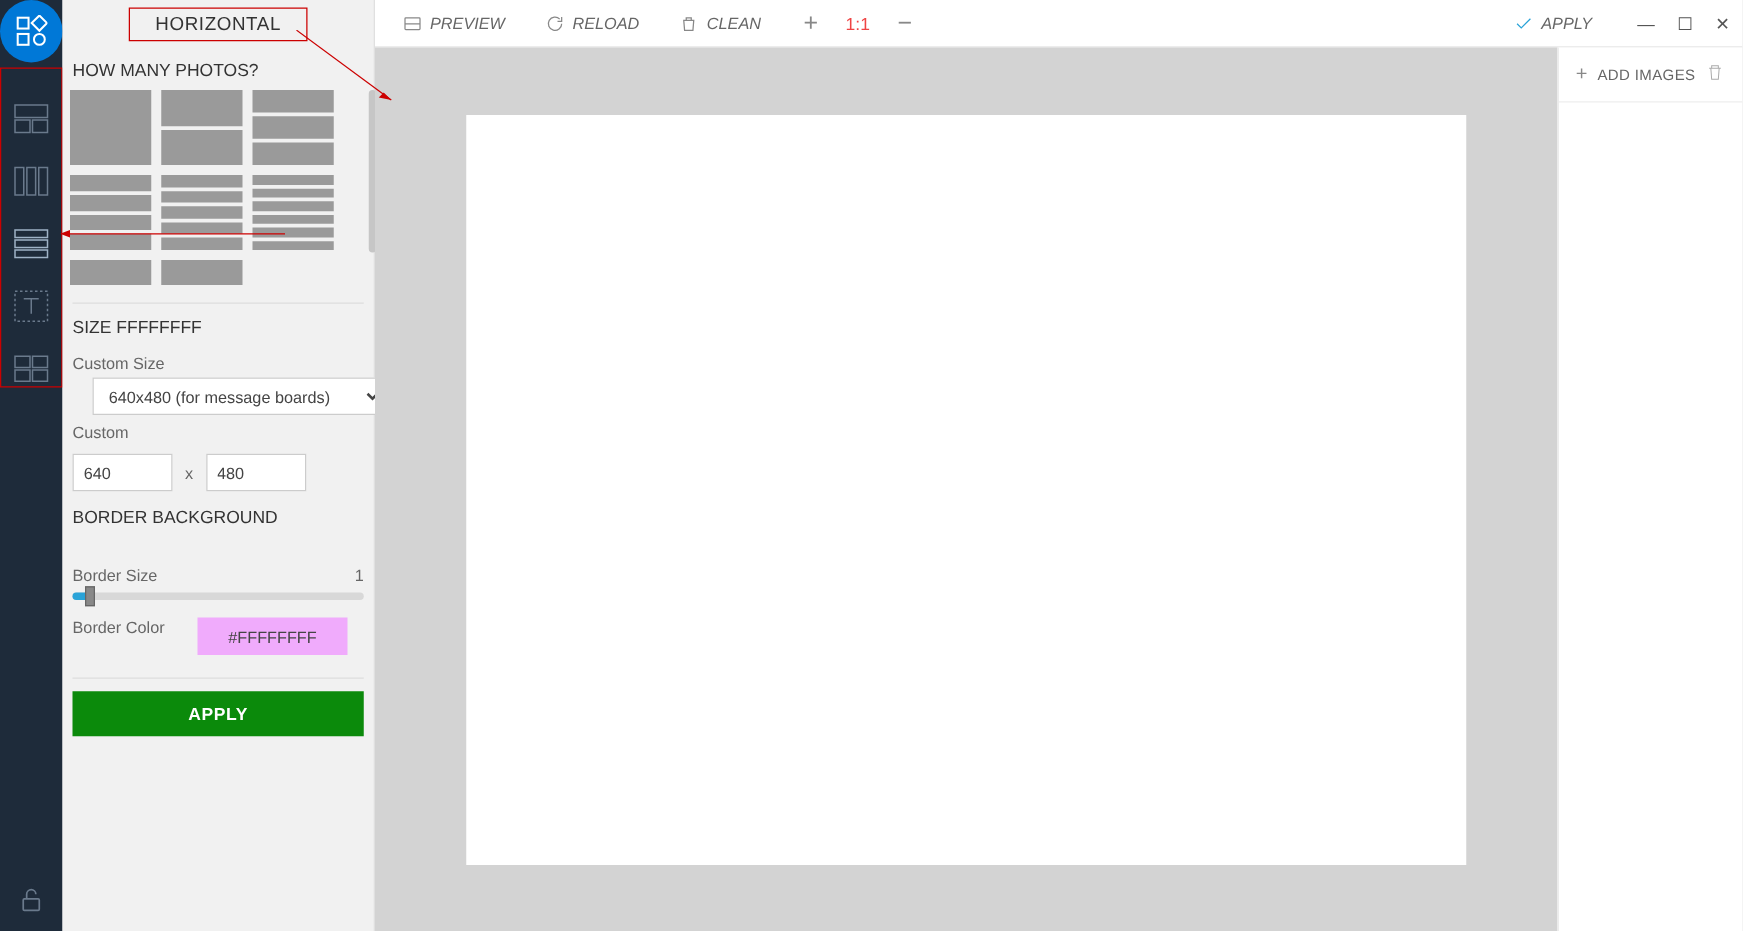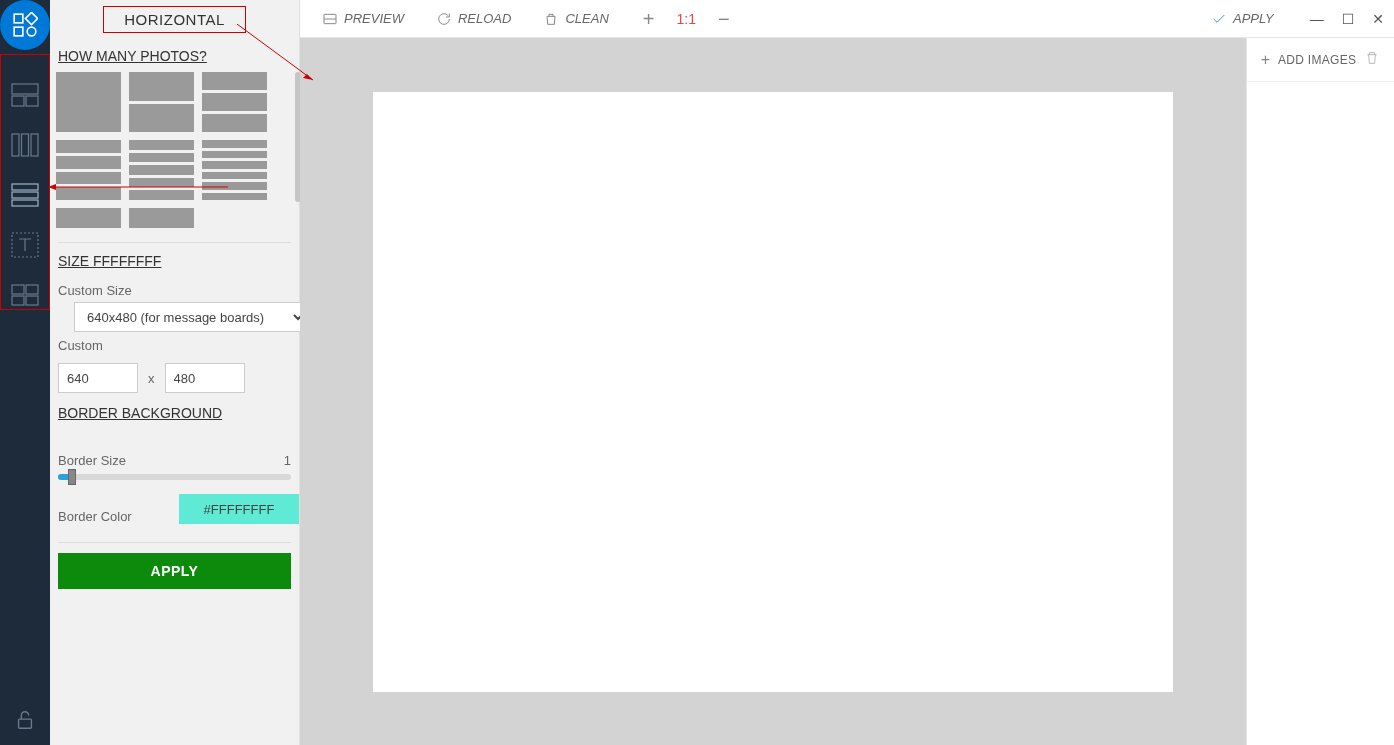--- a/index.html
+++ b/index.html
@@ -78,7 +78,6 @@
     padding: 10px 8px 8px 8px;
     font-size: 14px;
     color: #333;
-    text-decoration: underline;
   }
   .layout-grid {
     padding: 0 6px 10px 6px;

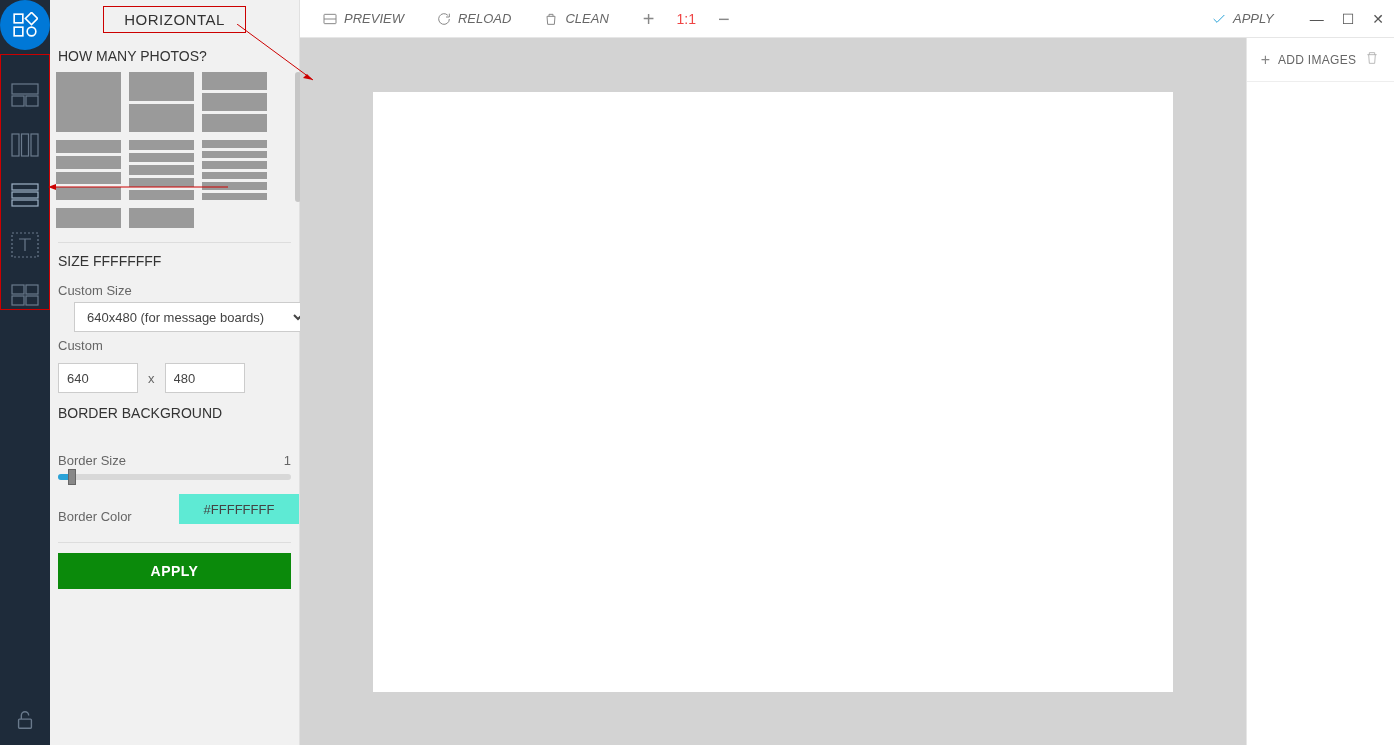--- a/index.html
+++ b/index.html
@@ -130,7 +130,7 @@
     background: #888; border: 1px solid #666;
   }
 
-  .color-row { display: flex; align-items: flex-end; padding: 14px 0 14px 8px; gap: 10px; }
+  .color-row { display: flex; align-items: flex-start; padding: 14px 21px 14px 8px; gap: 10px; }
   .color-row .clabel { flex: 1; color: #666; font-size: 13px; }
   .color-row .cval {
     width: 120px; height: 30px; background: #5eead4;

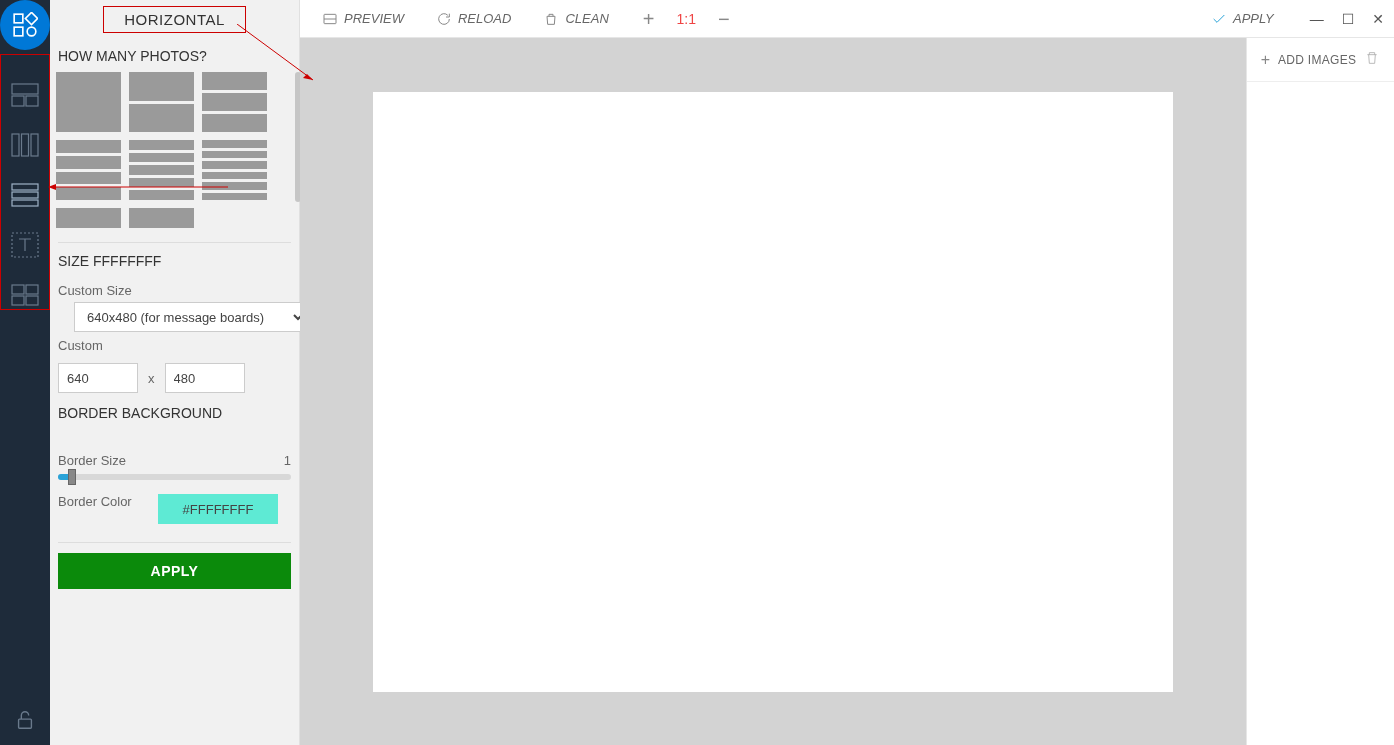--- a/index.html
+++ b/index.html
@@ -133,7 +133,7 @@
   .color-row { display: flex; align-items: flex-start; padding: 14px 21px 14px 8px; gap: 10px; }
   .color-row .clabel { flex: 1; color: #666; font-size: 13px; }
   .color-row .cval {
-    width: 120px; height: 30px; background: #5eead4;
+    width: 120px; height: 30px; background: #f0abfc;
     display: flex; align-items: center; justify-content: center;
     font-size: 13px; color: #444;
   }

